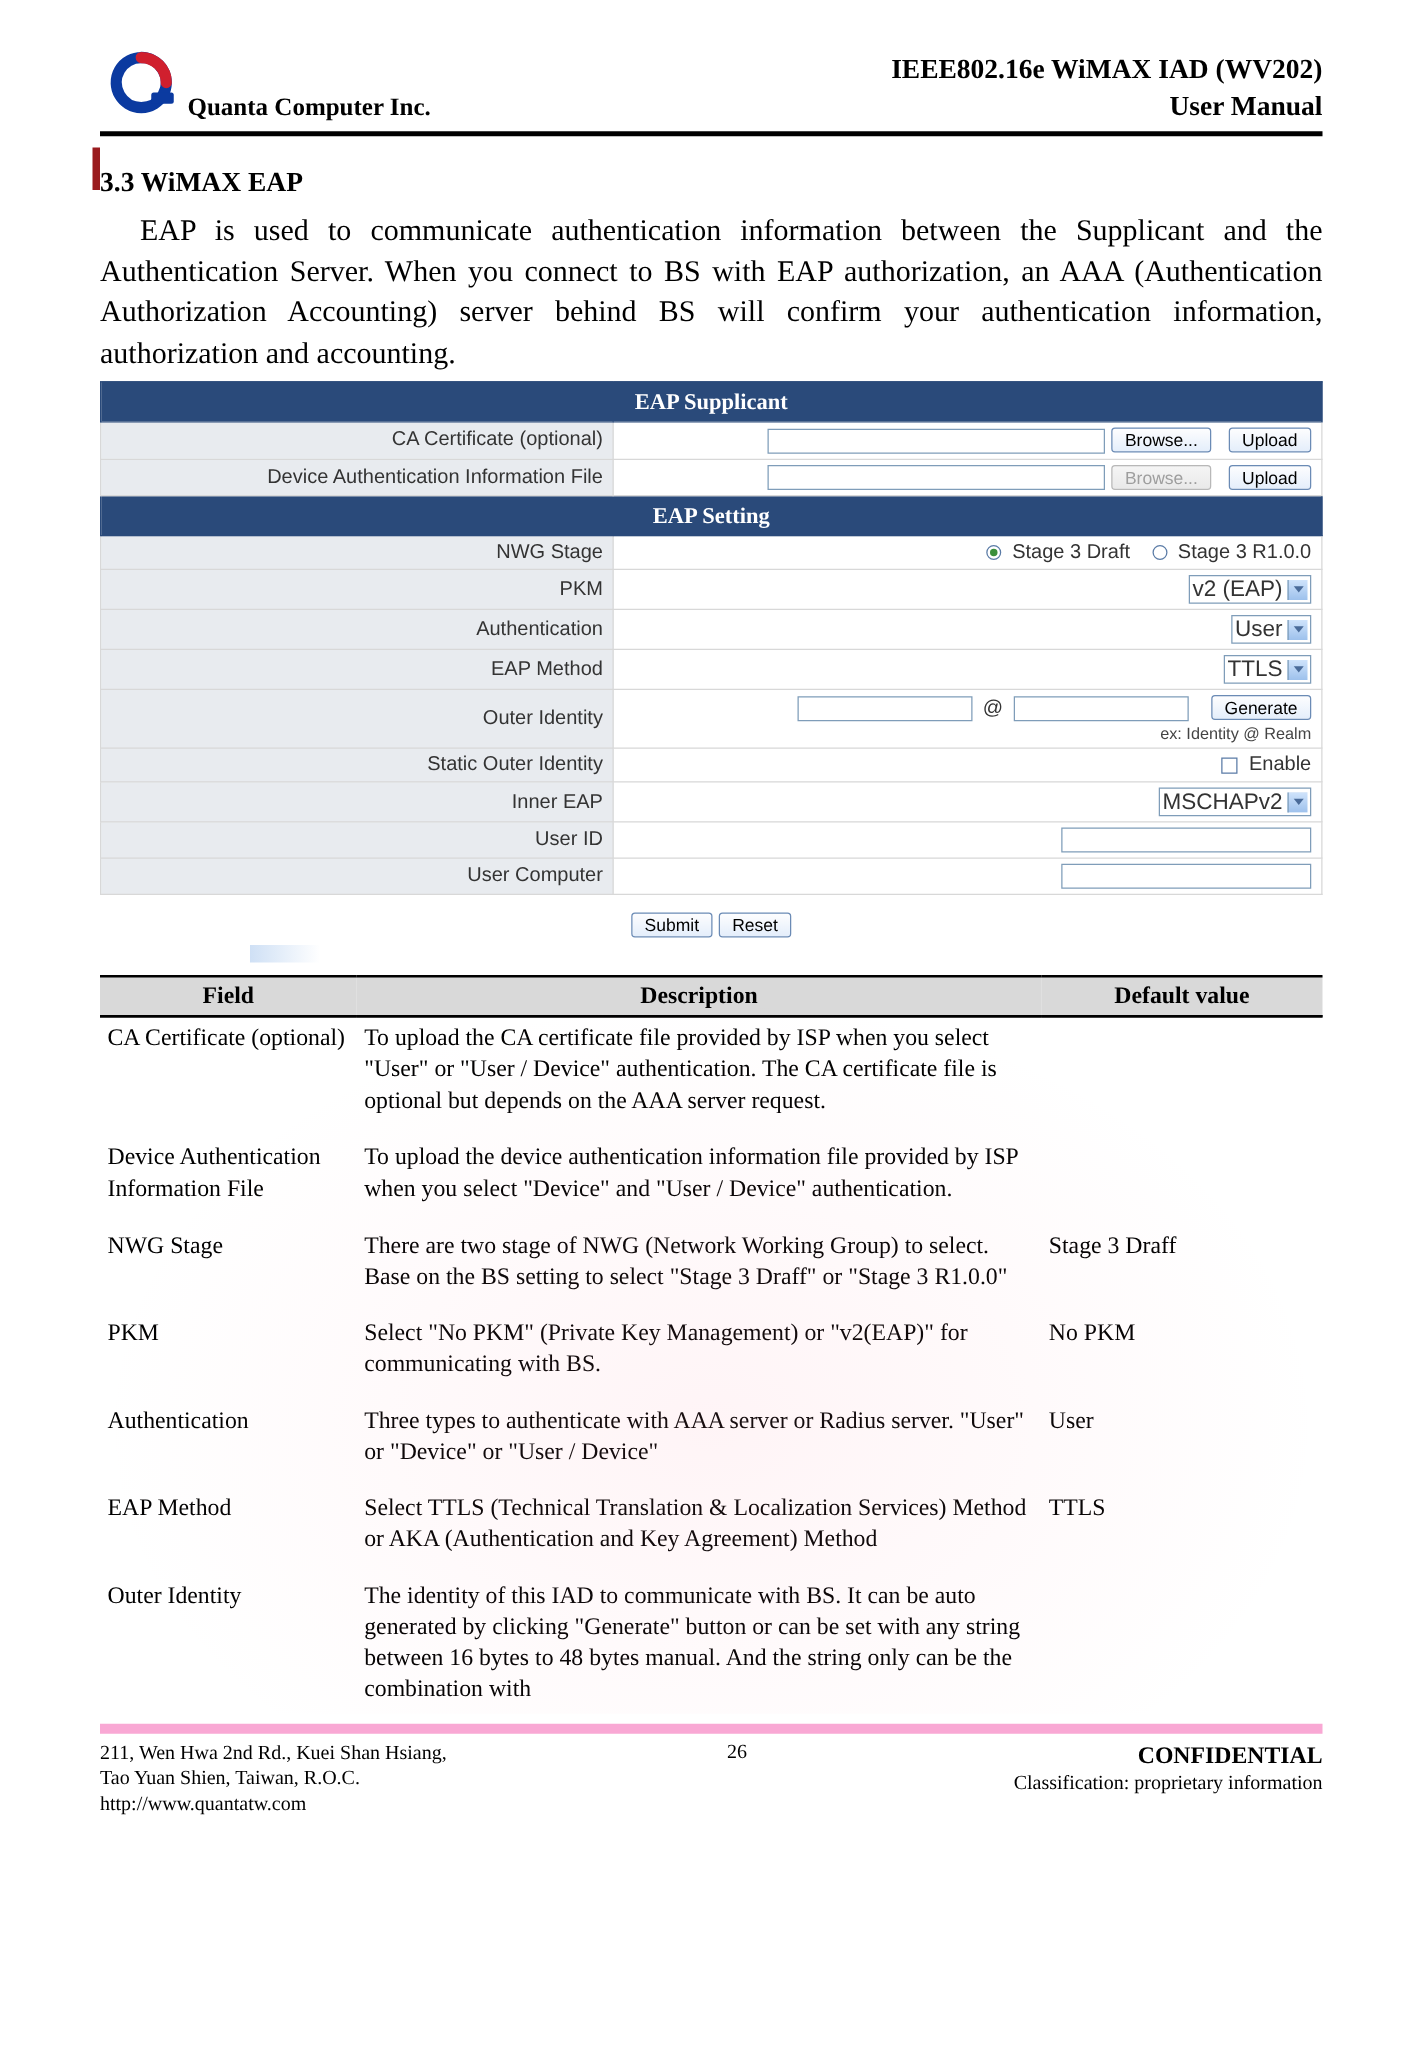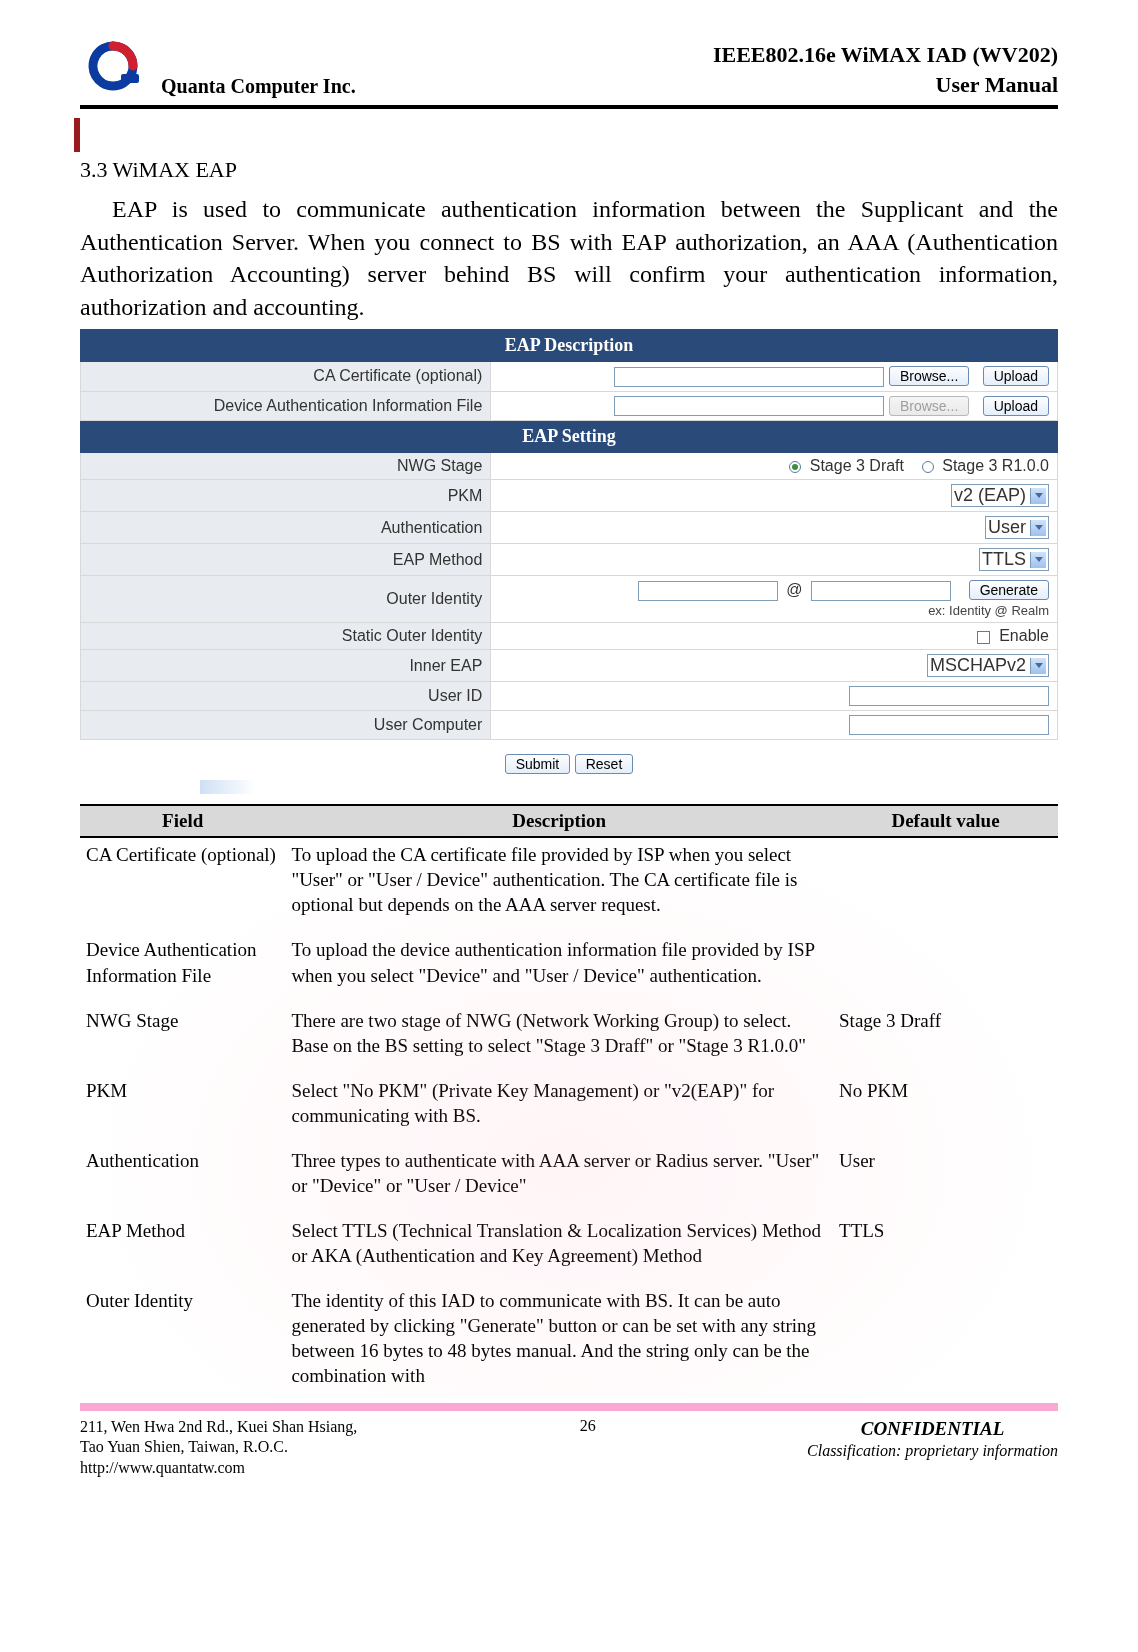--- a/index.html
+++ b/index.html
@@ -6,7 +6,7 @@
   html, body { width: 1138px; background: #fff; font-family: "Times New Roman", Times, serif; color: #000; }
   .page { width: 1138px; padding: 40px 80px 28px 80px; }
   .header-row { display: flex; align-items: flex-start; justify-content: space-between; border-bottom: 4px solid #000; padding-bottom: 6px; }
-  .brand { display: flex; align-items: flex-end; gap: 15px; }
+  .brand { display: flex; align-items: flex-end; gap: 4px; }
   .logo { width: 66px; height: 58px; position: relative; }
   .header-left { font-weight: bold; font-size: 20px; }
   .header-right { text-align: right; font-weight: bold; font-size: 22px; line-height: 1.35; }

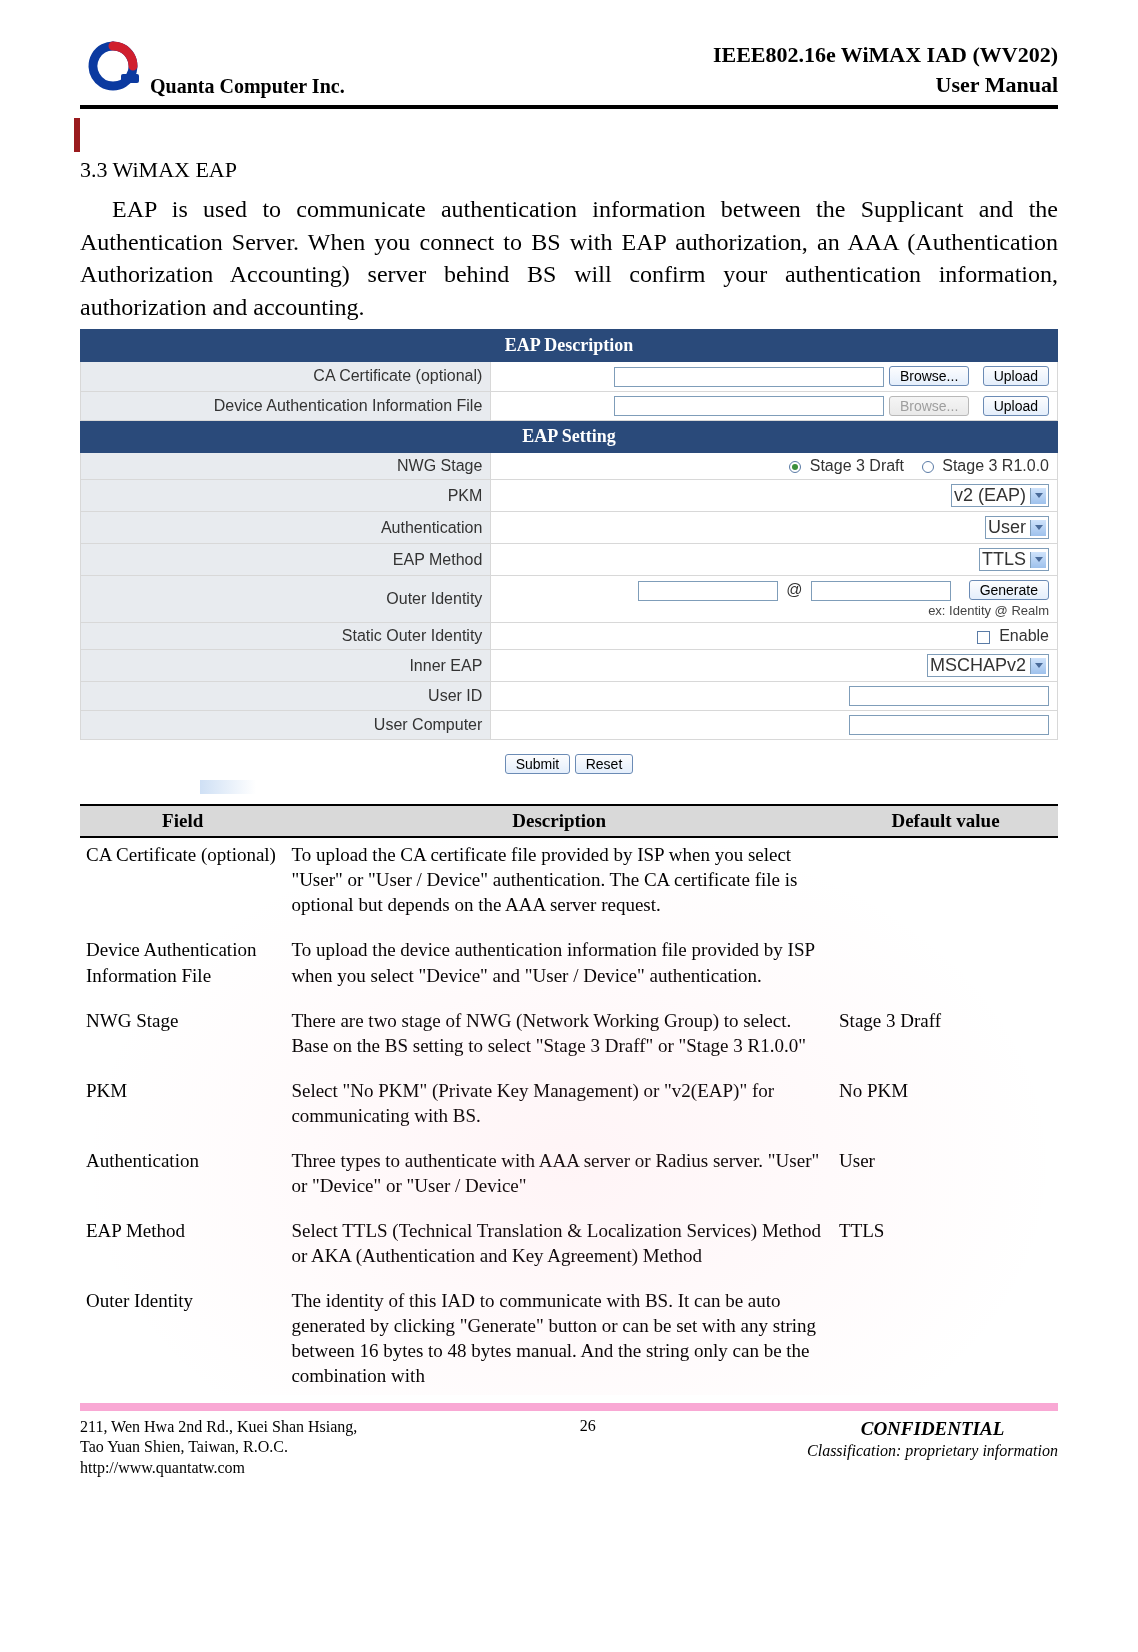--- a/index.html
+++ b/index.html
@@ -12,7 +12,7 @@
   .header-right { text-align: right; font-weight: bold; font-size: 22px; line-height: 1.35; }
   .red-side { position: absolute; left: 74px; top: 118px; width: 6px; height: 34px; background: #9a1b1e; }
 
-  .section-title { font-weight: normal; font-size: 22px; margin-top: 48px; margin-bottom: 10px; }
+  .section-title { font-weight: bold; font-size: 22px; margin-top: 24px; margin-bottom: 10px; }
   .body-text { font-size: 24px; line-height: 1.35; text-align: justify; }
   .indent { text-indent: 32px; }
 

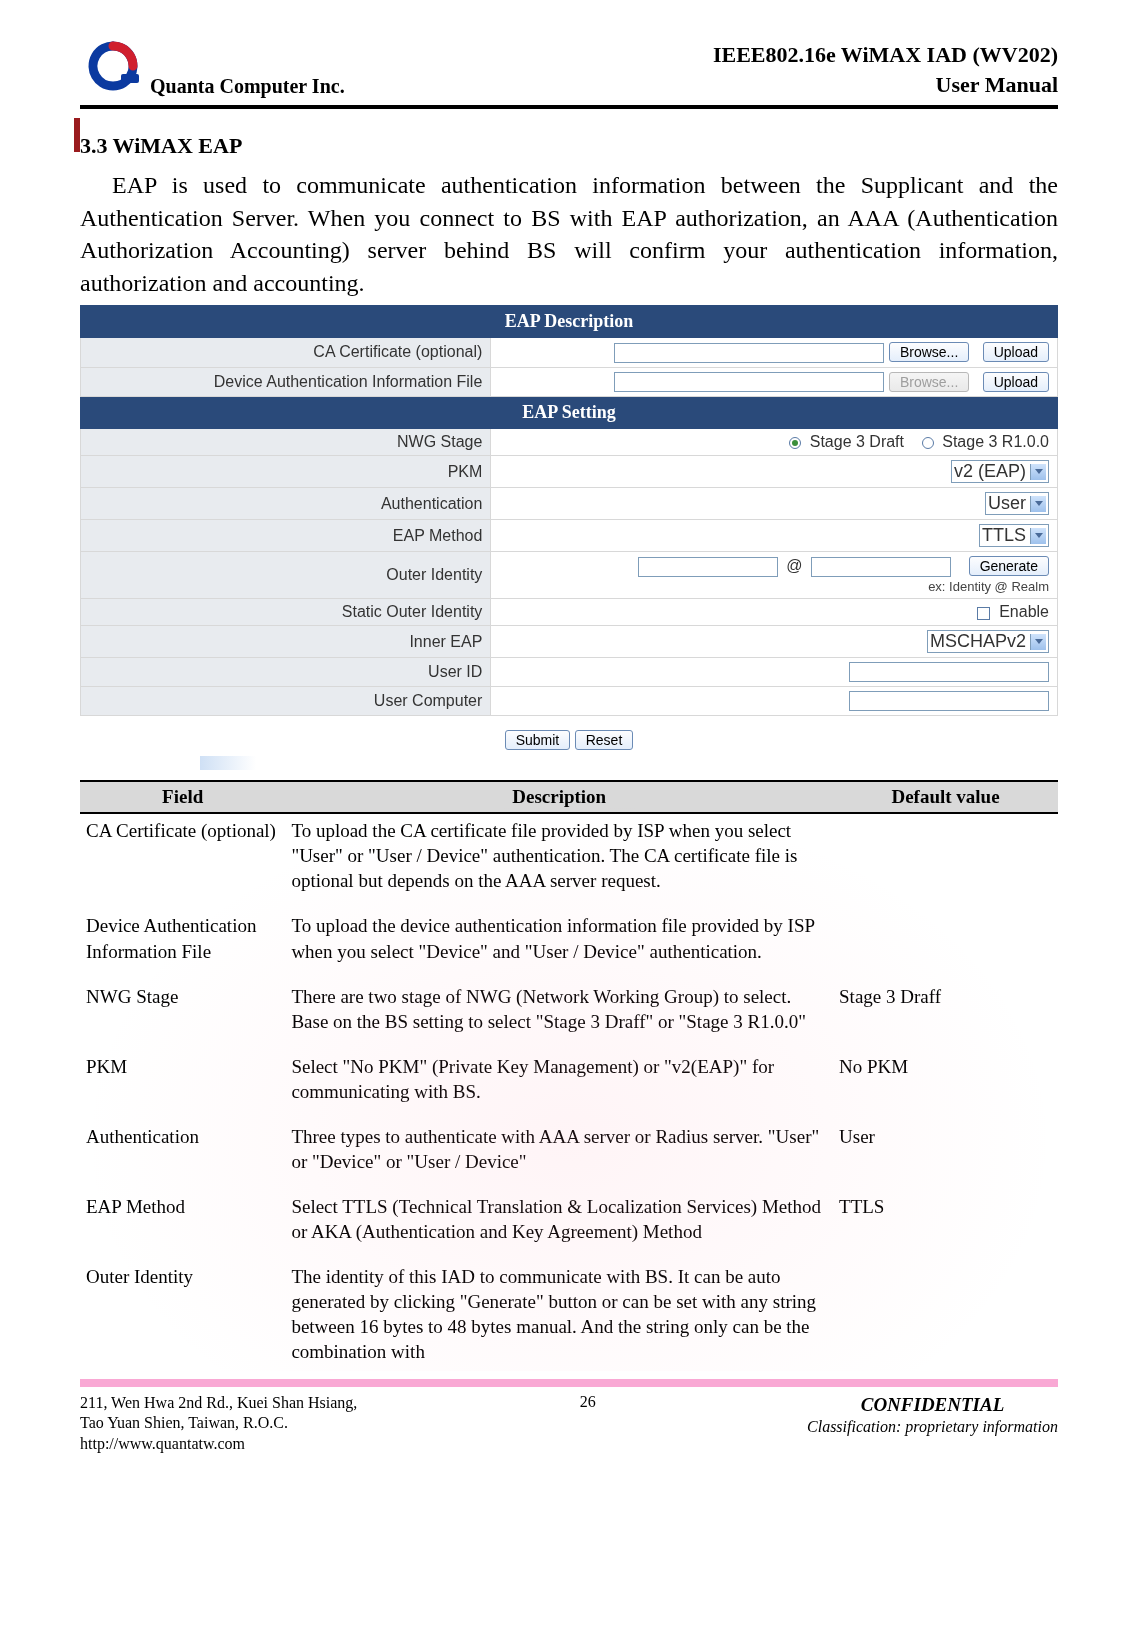--- a/index.html
+++ b/index.html
@@ -82,7 +82,7 @@
   <table class="cfg-table">
     <tbody>
         <tr>
-          <td colspan="2" class="hdr">EAP Description</td>
+          <td colspan="2" class="hdr">EAP Supplicant</td>
         </tr>
 
     <tr>

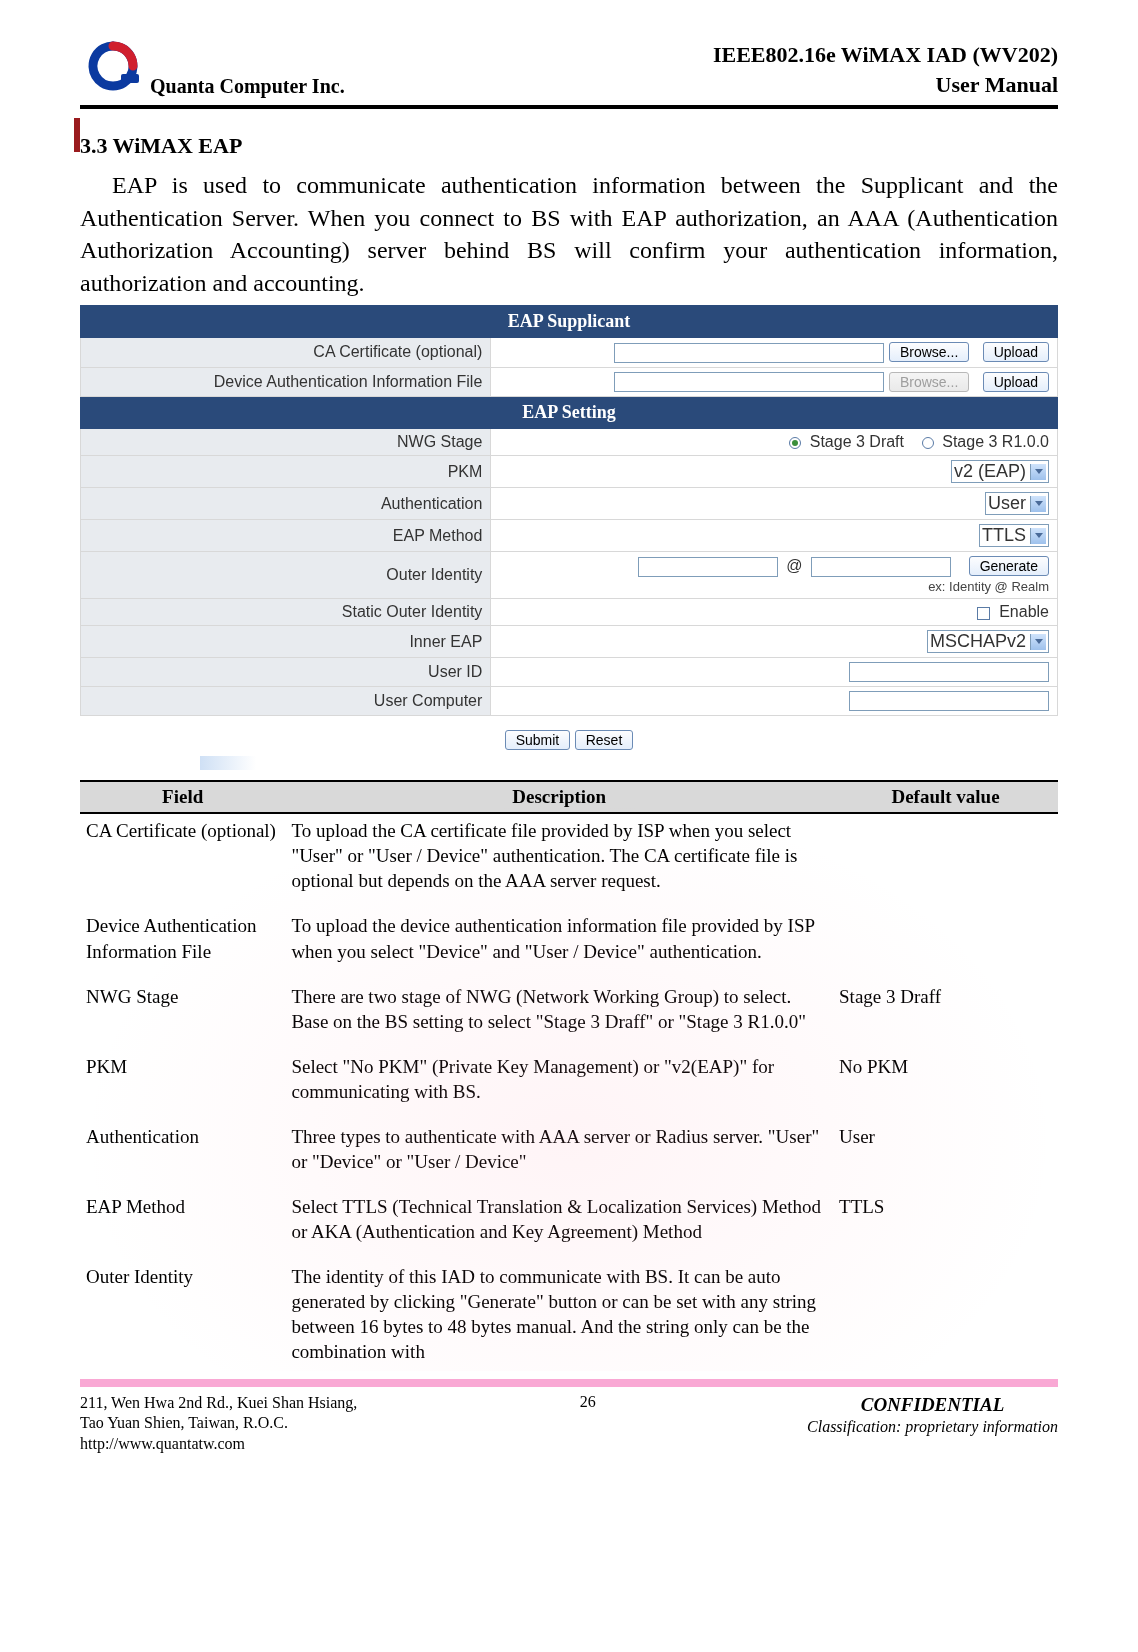--- a/index.html
+++ b/index.html
@@ -47,7 +47,7 @@
   .footer { margin-top: 10px; border-top: 8px solid #f9a8d4; padding-top: 6px; display: flex; justify-content: space-between; font-size: 16px; gap: 23px; }
   .footer .left { line-height: 1.3; }
   .footer .mid { align-self: flex-start; margin-left: 11px; }
-  .footer .right { text-align: center; line-height: 1.3; font-style: italic; }
+  .footer .right { text-align: right; line-height: 1.3; }
   .footer .right .conf { font-weight: bold; font-size: 19px; }
 
   .pink-wash { position: relative; }

